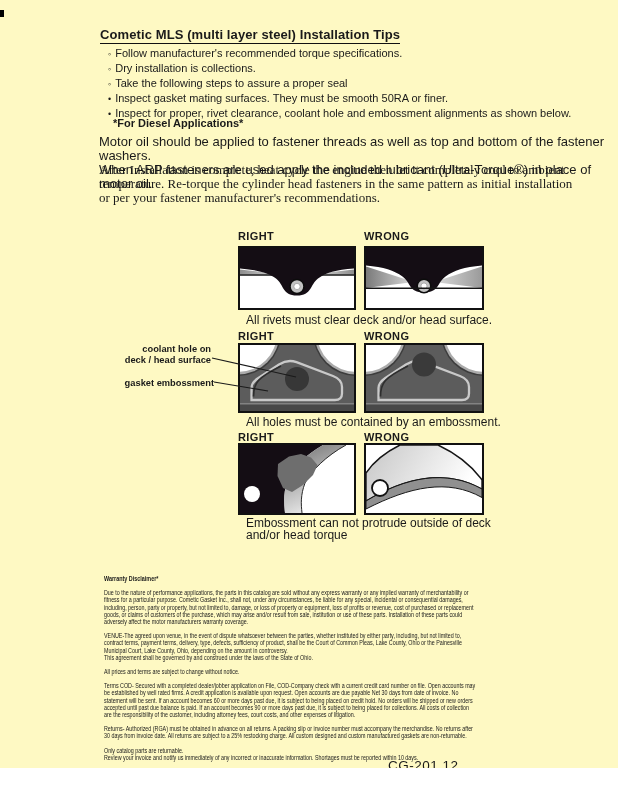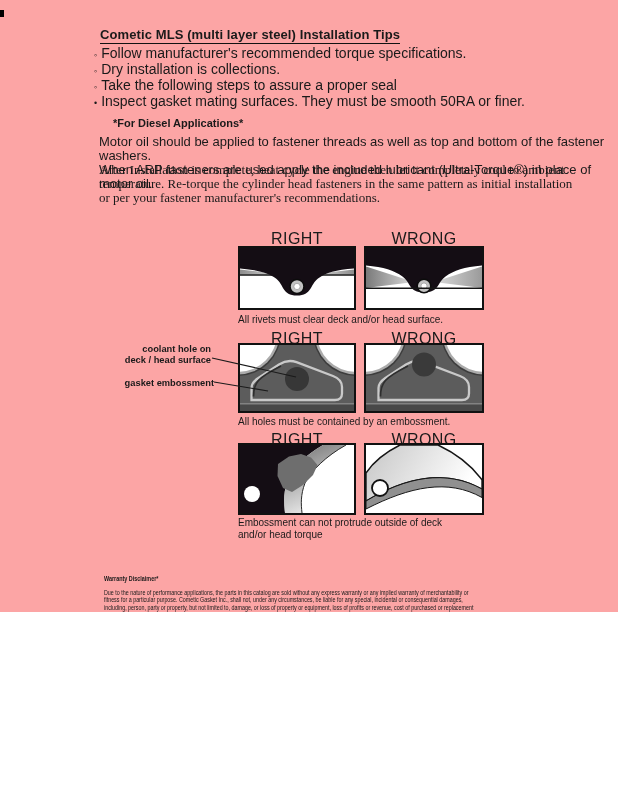--- a/index.html
+++ b/index.html
@@ -3,7 +3,7 @@
 <meta charset="utf-8">
 <style>
   html,body{margin:0;padding:0;background:#fff;}
-  .page{position:relative;width:618px;height:612px;background:#fca5a5;
+  .page{position:relative;width:618px;height:768px;background:#fef9c3;
         font-family:"Liberation Sans",sans-serif;color:#1a1a1a;overflow:hidden;}
   .abs{position:absolute;}
   .artifact{left:0;top:10px;width:4px;height:7px;background:#000;}

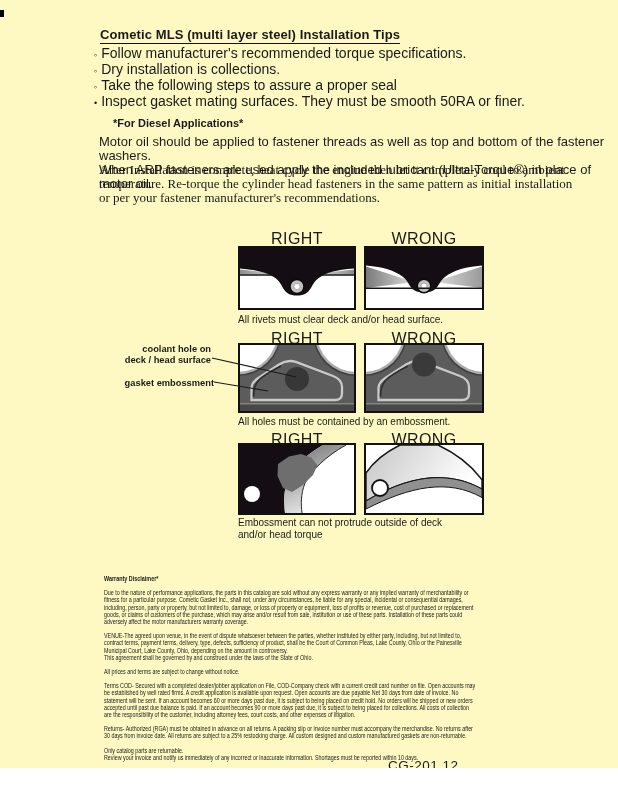--- a/index.html
+++ b/index.html
@@ -9,7 +9,7 @@
   .artifact{left:0;top:10px;width:4px;height:7px;background:#000;}
   .title{left:100px;top:27px;font-size:13px;font-weight:bold;
          border-bottom:1.6px solid #111;padding-bottom:1px;letter-spacing:.1px;}
-  .bullets{left:94px;top:46px;font-size:14px;line-height:14px;}
+  .bullets{left:108px;top:46px;font-size:11px;line-height:14px;}
   .bullet::before{content:"\25E6";margin-right:4px;font-size:9px;}
   .subbullet{}
   .subbullet::before{content:"\2022";margin-right:4px;font-size:9px;}

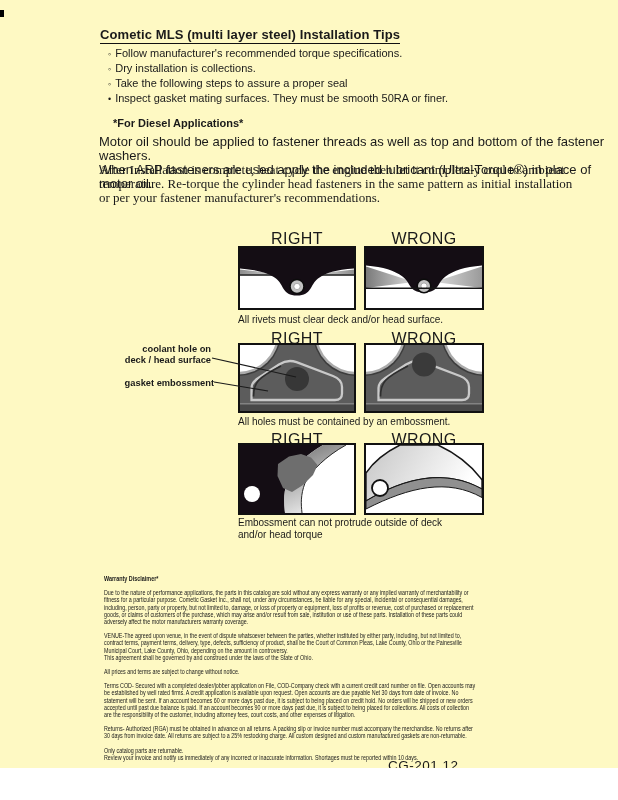--- a/index.html
+++ b/index.html
@@ -40,6 +40,7 @@
     <div class="bullet">Dry installation is collections.</div>
     <div class="bullet">Take the following steps to assure a proper seal</div>
     <div class="subbullet">Inspect gasket mating surfaces.  They must be smooth 50RA or finer.</div>
+    <div class="subbullet">Inspect for proper, rivet clearance, coolant hole and embossment alignments as shown below.</div>
   </div>
 
   <div class="abs h2">*For Diesel Applications*</div>

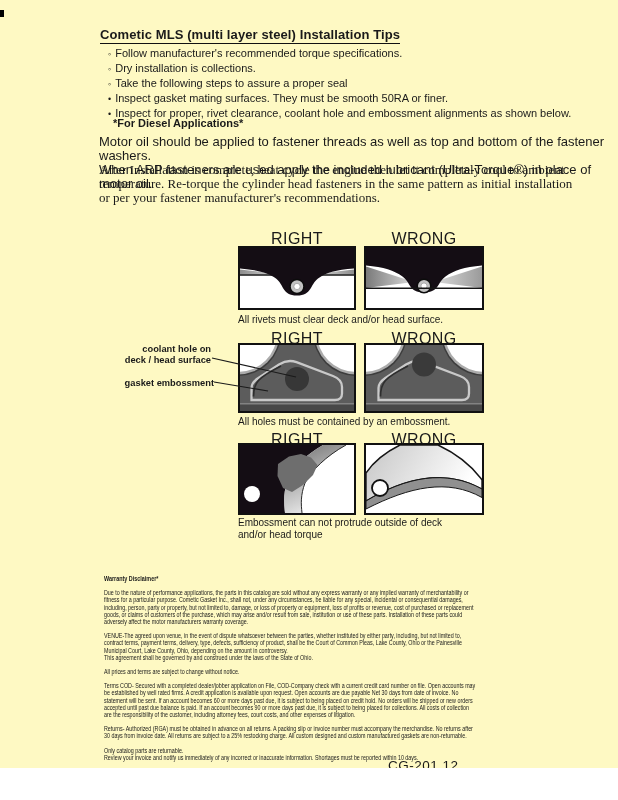--- a/index.html
+++ b/index.html
@@ -16,7 +16,7 @@
   .h2{left:113px;top:117px;font-size:11px;font-weight:bold;}
   .para{font-size:13px;line-height:14px;white-space:pre-line;left:99px;}
   .p1{top:135px;} .p2{top:163px;font-family:Liberation Serif, serif;} .p3{top:205px;}
-  .rw{font-size:16px;letter-spacing:.4px;text-align:center;width:118px;}
+  .rw{font-size:11px;letter-spacing:.4px;width:118px;font-weight:bold;}
   .cap{font-size:10px;line-height:12px;left:238px;white-space:pre-line;}
   .panel{display:block;}
   .ann{font-size:9.3px;line-height:11px;text-align:right;white-space:pre-line;font-weight:bold;}

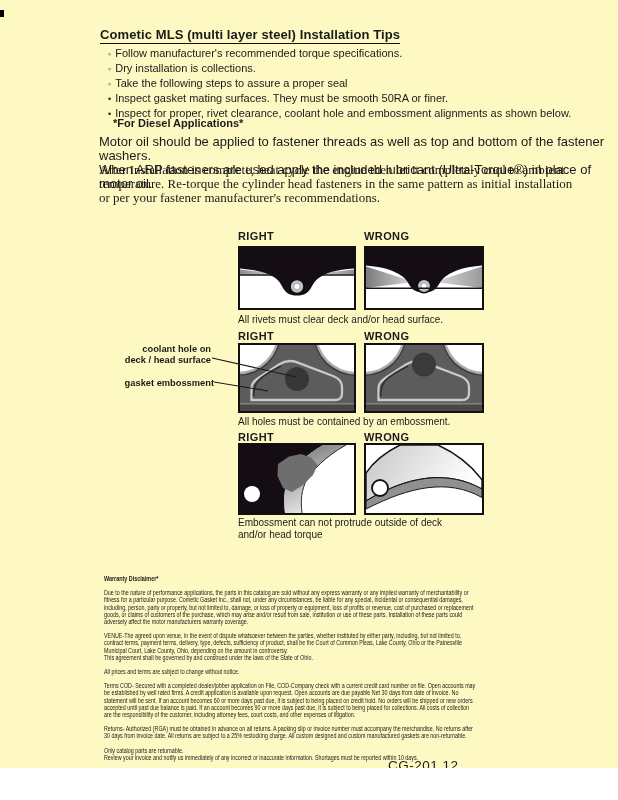--- a/index.html
+++ b/index.html
@@ -17,7 +17,7 @@
   .para{font-size:13px;line-height:14px;white-space:pre-line;left:99px;}
   .p1{top:135px;} .p2{top:163px;font-family:Liberation Serif, serif;} .p3{top:205px;}
   .rw{font-size:11px;letter-spacing:.4px;width:118px;font-weight:bold;}
-  .cap{font-size:10px;line-height:12px;left:238px;white-space:pre-line;}
+  .cap{font-size:12px;line-height:12px;left:246px;white-space:pre-line;}
   .panel{display:block;}
   .ann{font-size:9.3px;line-height:11px;text-align:right;white-space:pre-line;font-weight:bold;}
   .fineblock{left:104px;top:575px;width:500px;transform:scaleX(.85);transform-origin:left top;}

